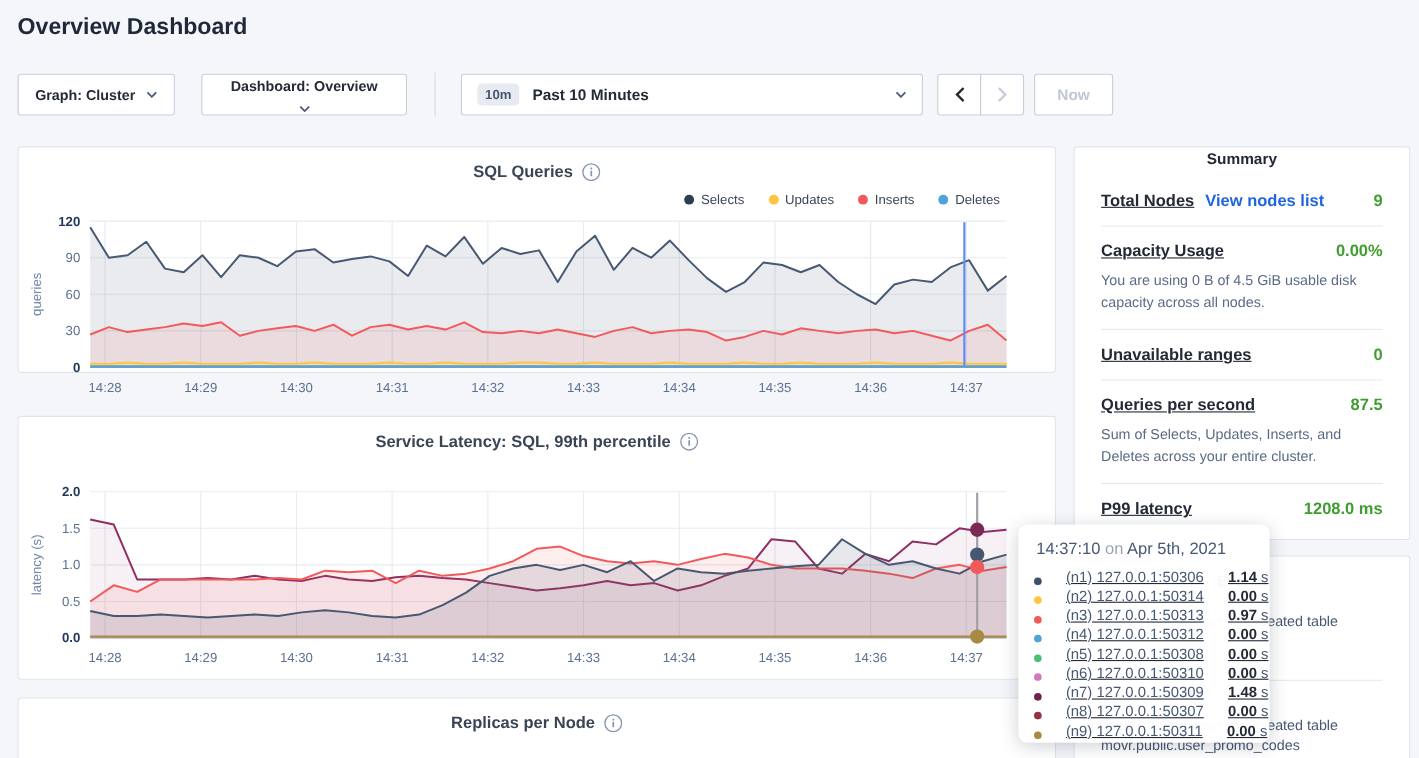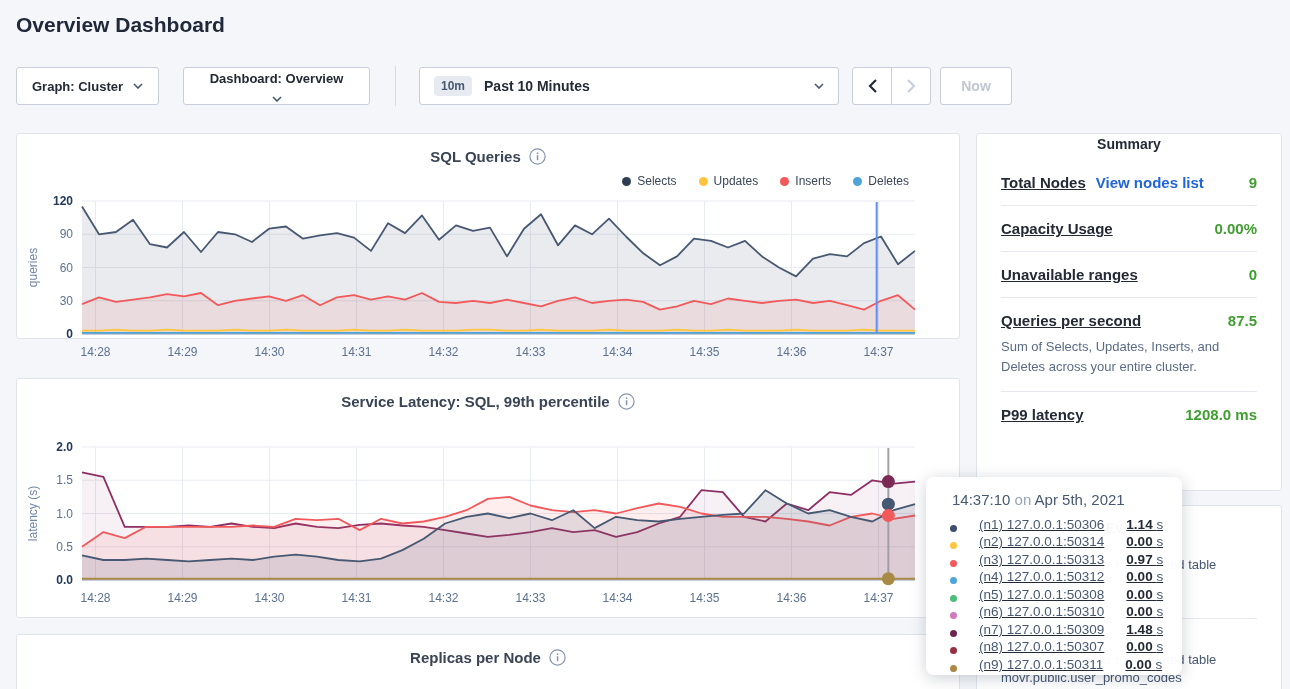--- a/index.html
+++ b/index.html
@@ -245,6 +245,7 @@
     <span class="sum-label">Capacity Usage</span>
     <span class="sum-value" style="color: rgb(63, 158, 47);">0.00%</span>
   </div>
+  <div class="sum-desc">You are using 0 B of 4.5 GiB usable disk capacity across all nodes.</div>
   <div class="sum-div"></div>
   <div class="sum-row">
     <span class="sum-label">Unavailable ranges</span>

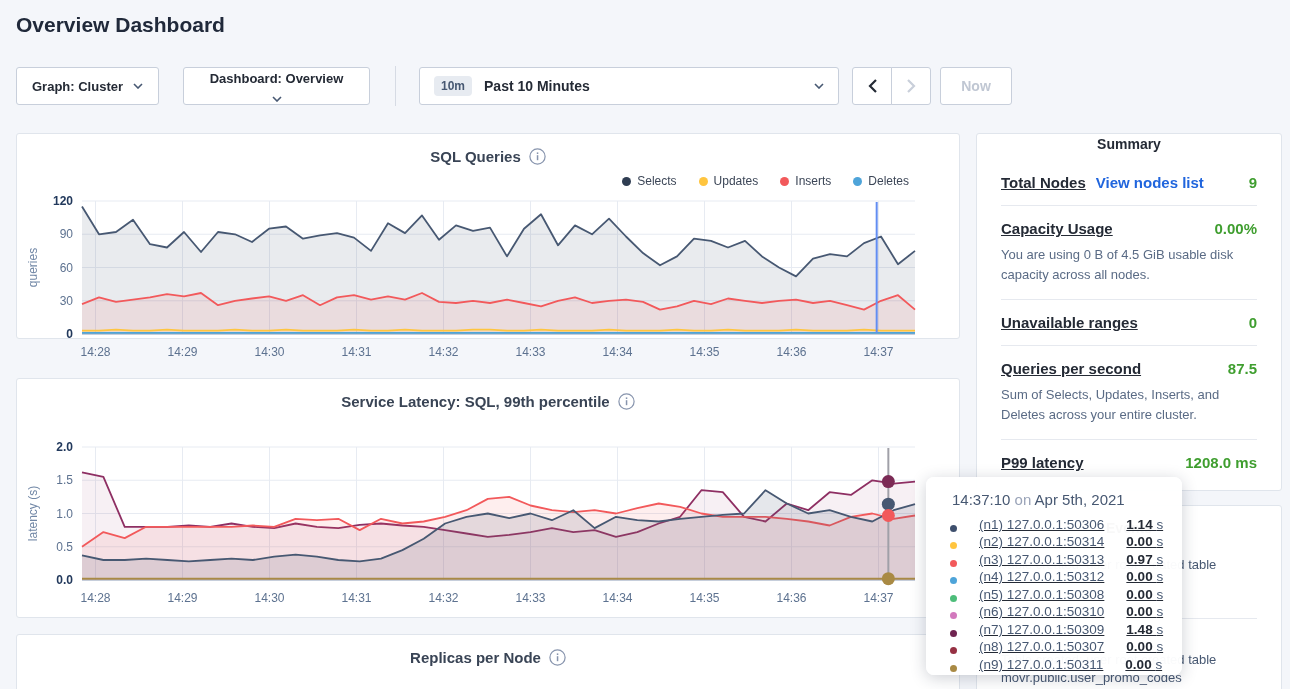--- a/index.html
+++ b/index.html
@@ -45,9 +45,9 @@
   .event-item{font-size:13px;color:#475872;line-height:18px;margin-top:20px;min-height:58px;}
   .event-div{border-top:1px solid #e6e9ef;margin-top:4px;padding-top:12px;}
   
-  #chart-tooltip{left:926px;top:477px;width:256px;height:198px;z-index:50;
+  #chart-tooltip{left:926px;top:477px;width:228px;height:198px;z-index:50;
     background:rgba(255,255,255,.97);border-radius:8px;box-shadow:0 3px 16px rgba(32,42,63,.22);
-    padding:12px 24px;box-sizing:border-box;}
+    padding:12px 14px;box-sizing:border-box;}
   .tt-head{font-size:15px;color:#475872;margin:2px 0 6px 2px;}
   .tt-on{color:#99a3b8;}
   .tt-row{display:flex;align-items:flex-end;gap:22px;height:17.5px;text-decoration:underline;}

